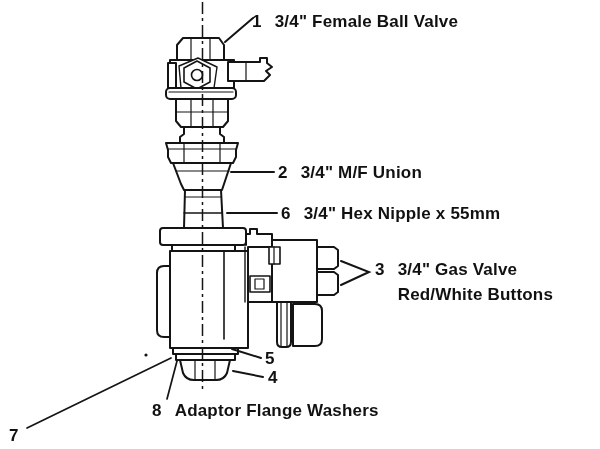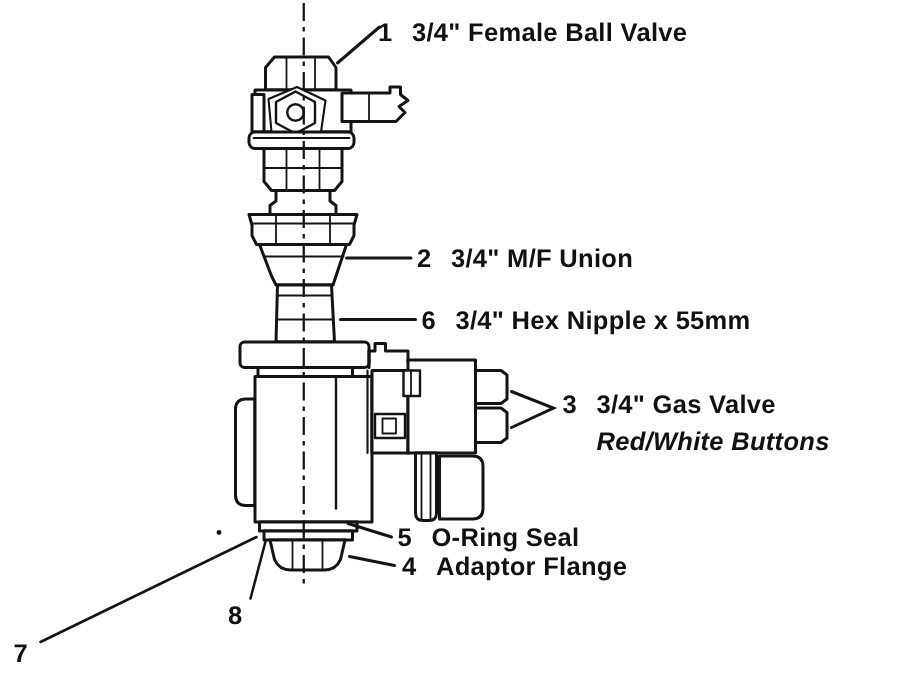--- a/index.html
+++ b/index.html
@@ -14,7 +14,7 @@
     white-space:nowrap;letter-spacing:.2px;
   }
   .pnum{margin-right:13px;}
-  .ptext .l2{margin-top:5px;font-style:italic;}
+  .ptext .l2{margin-top:5px;}
   svg path, svg line, svg rect, svg polygon, svg circle{vector-effect:non-scaling-stroke;}
 </style>
 </head>

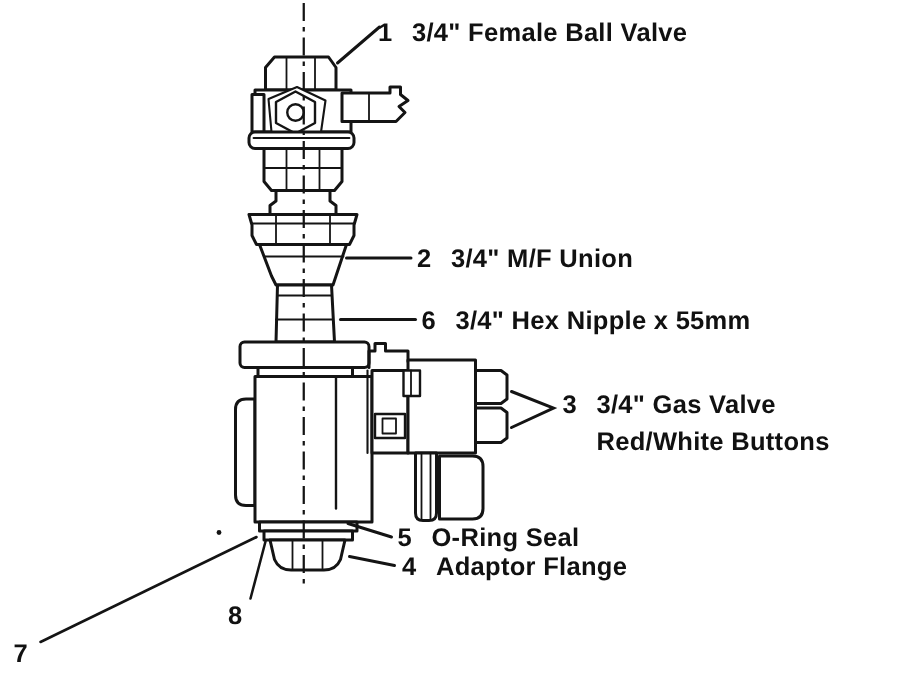--- a/index.html
+++ b/index.html
@@ -151,7 +151,6 @@
 
   <div class="plabel" style="left:265px;top:349px">
     <span class="pnum">5</span>
-    <span class="ptext">O-Ring Seal</span>
   </div>
 
   <div class="plabel" style="left:268px;top:368px">

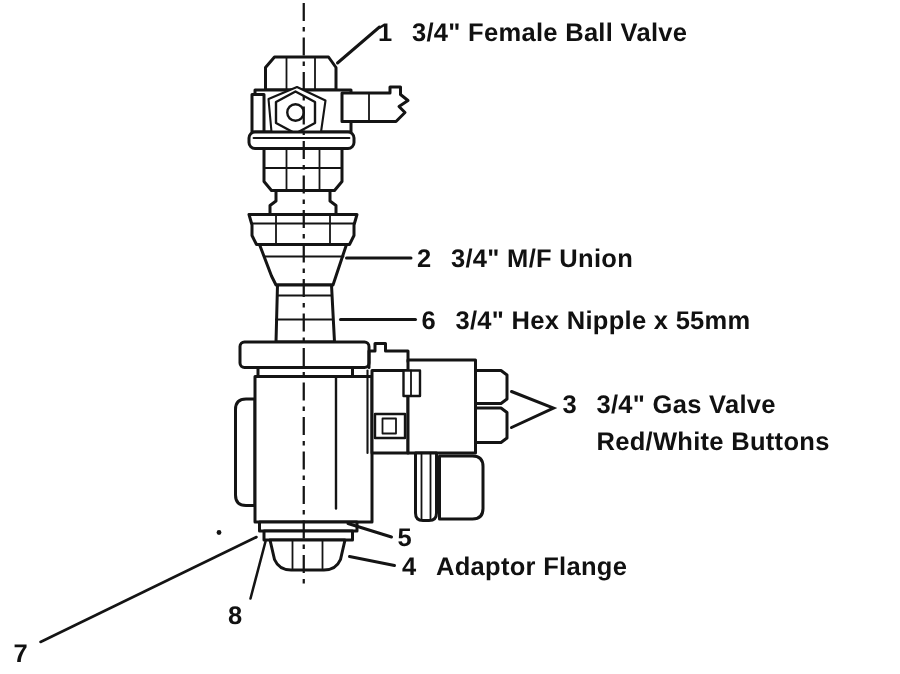--- a/index.html
+++ b/index.html
@@ -155,7 +155,6 @@
 
   <div class="plabel" style="left:268px;top:368px">
     <span class="pnum">4</span>
-    <span class="ptext">Adaptor Flange</span>
   </div>
 
   <div class="plabel" style="left:152px;top:401px">

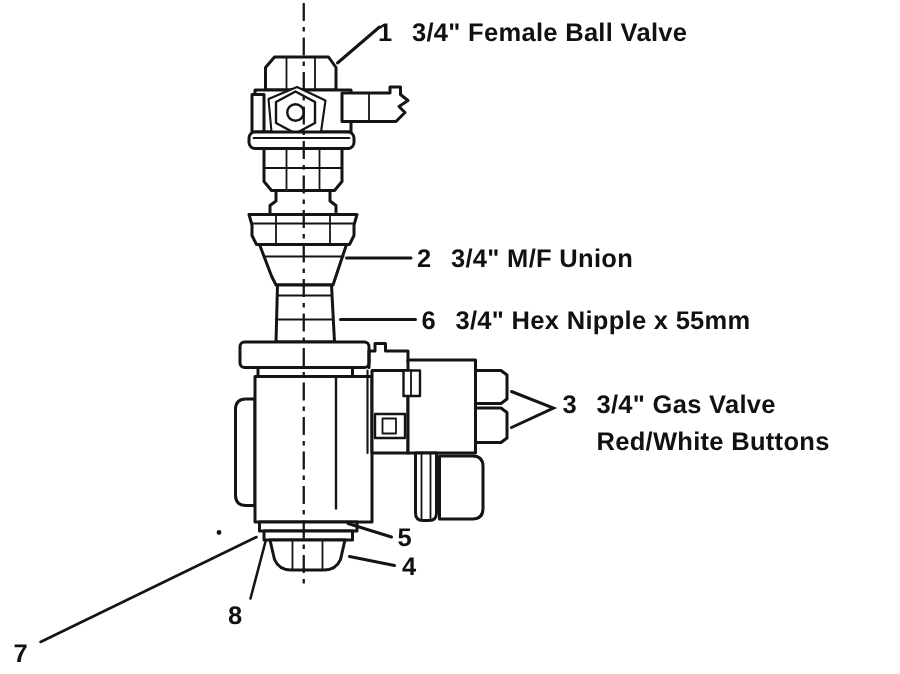--- a/index.html
+++ b/index.html
@@ -159,6 +159,7 @@
 
   <div class="plabel" style="left:152px;top:401px">
     <span class="pnum">8</span>
+    <span class="ptext">Adaptor Flange Washers</span>
   </div>
 
   <div class="plabel" style="left:9px;top:426px">

